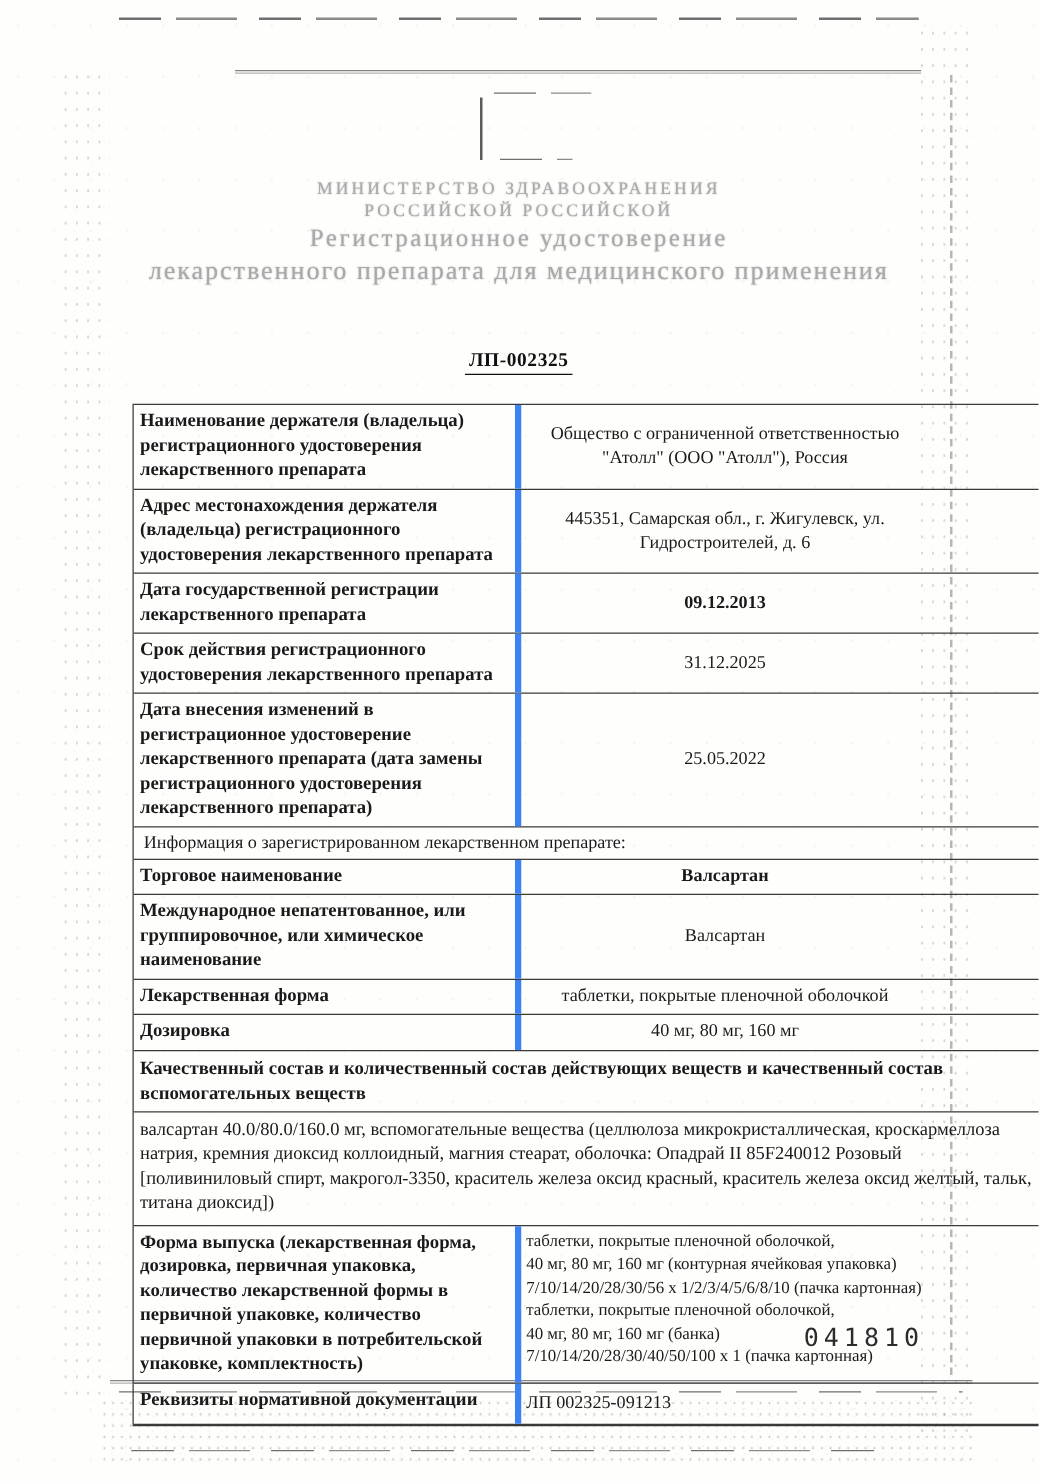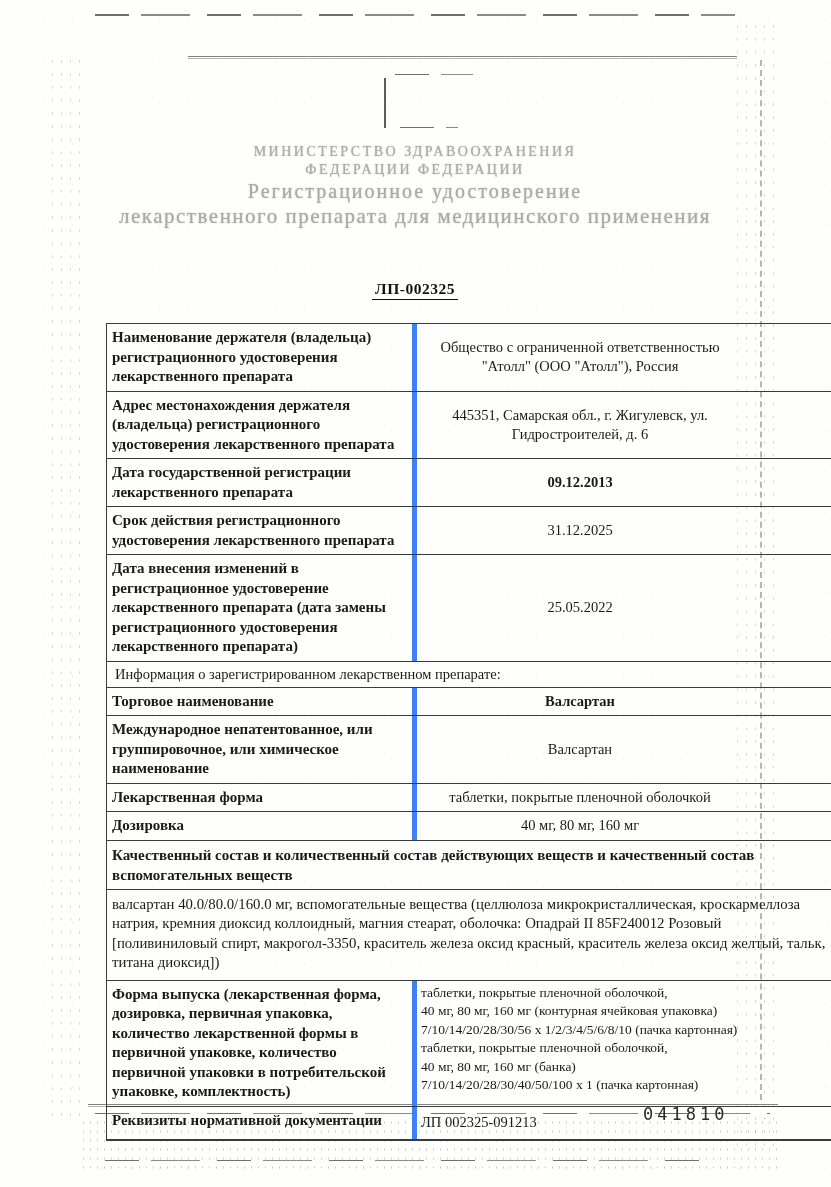--- a/index.html
+++ b/index.html
@@ -172,7 +172,7 @@
 
   <div class="letterhead" style="top:143px;">
     <div class="faded ministry-line">МИНИСТЕРСТВО ЗДРАВООХРАНЕНИЯ</div>
-    <div class="faded ministry-line">ФЕДЕРАЦИИ ФЕДЕРАЦИИ</div>
+    <div class="faded ministry-line">РОССИЙСКОЙ РОССИЙСКОЙ</div>
   </div>
   <div class="letterhead" style="top:178px;">
     <div class="faded doc-title-1">Регистрационное удостоверение</div>

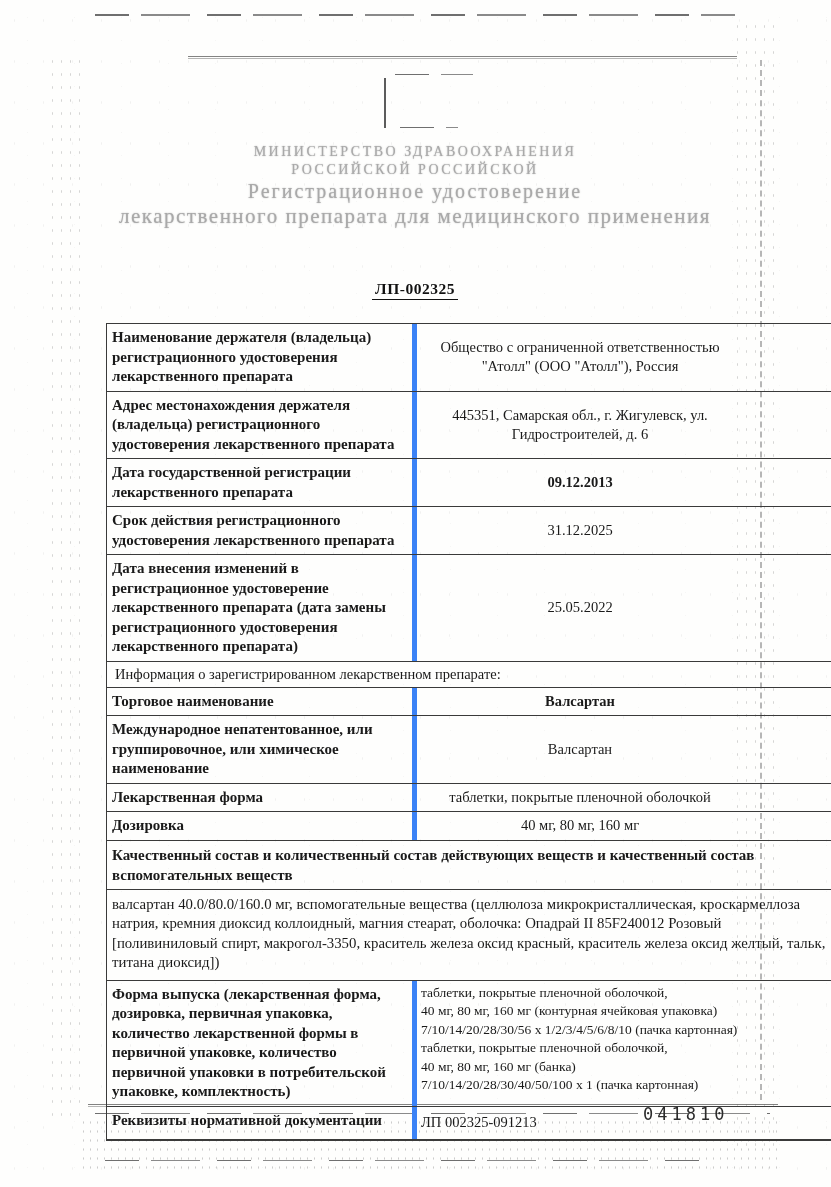--- a/index.html
+++ b/index.html
@@ -142,9 +142,9 @@
   .serial {
     position: absolute;
     left: 643px;
-    top: 1104px;
+    top: 1058px;
     font-family: "DejaVu Sans Mono", monospace;
-    font-size: 17px;
+    font-size: 20px;
     letter-spacing: 4px;
     color: #2b2b2b;
   }

